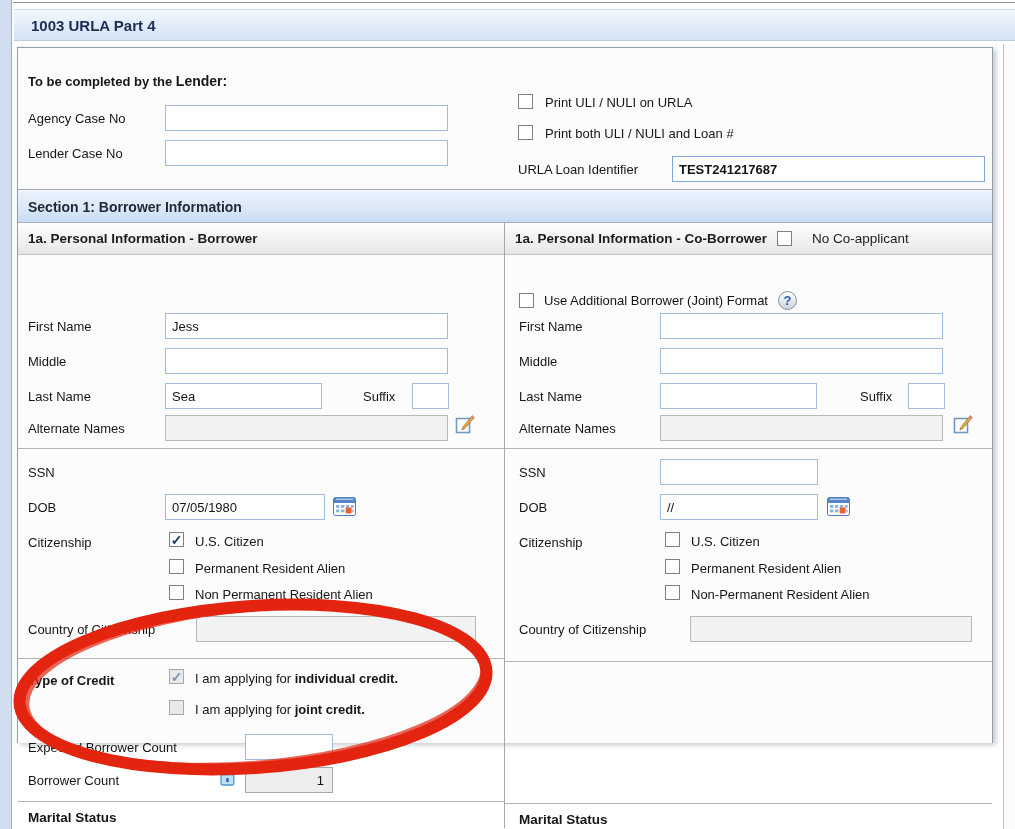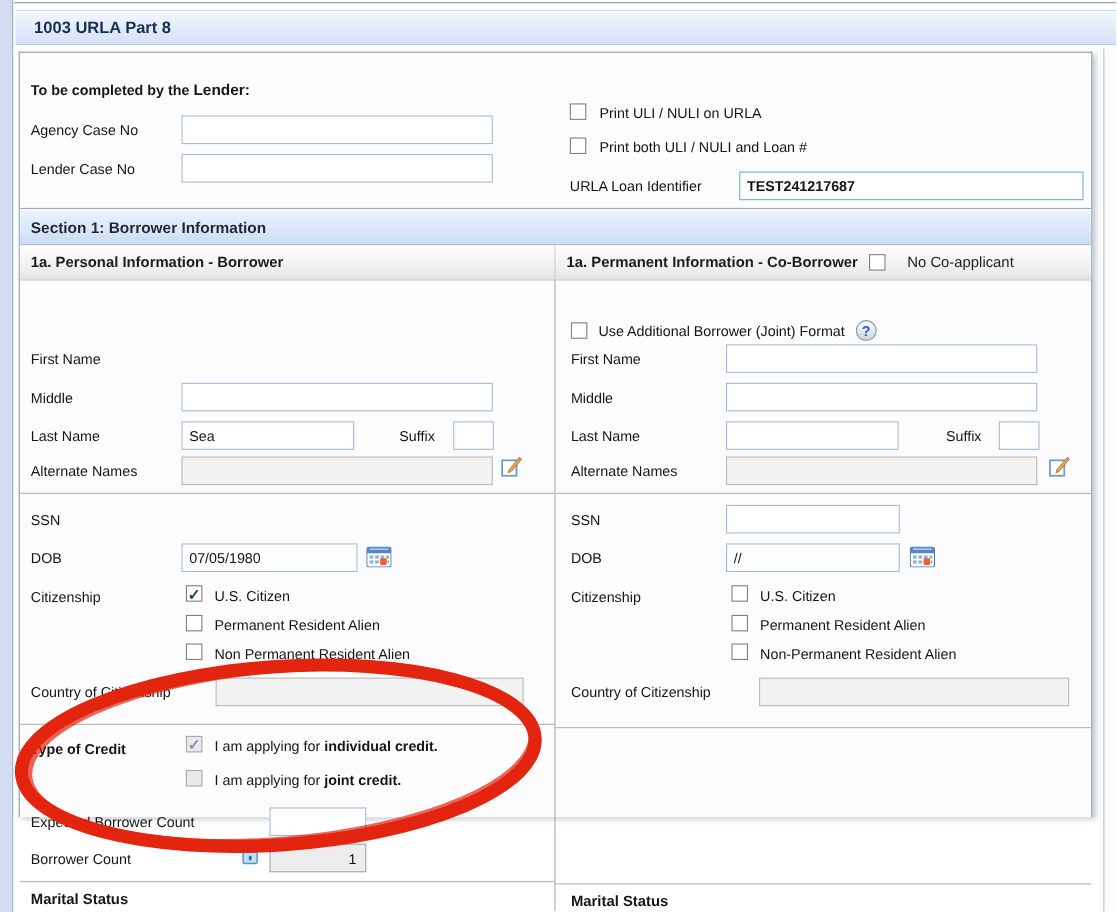--- a/index.html
+++ b/index.html
@@ -43,7 +43,7 @@
   <div class="right-strip"></div>
 
   <div class="titlebar">
-    <span class="t">1003 URLA Part 8</span>
+    <span class="t">1003 URLA Part 4</span>
   </div>
 
   <div class="panel">

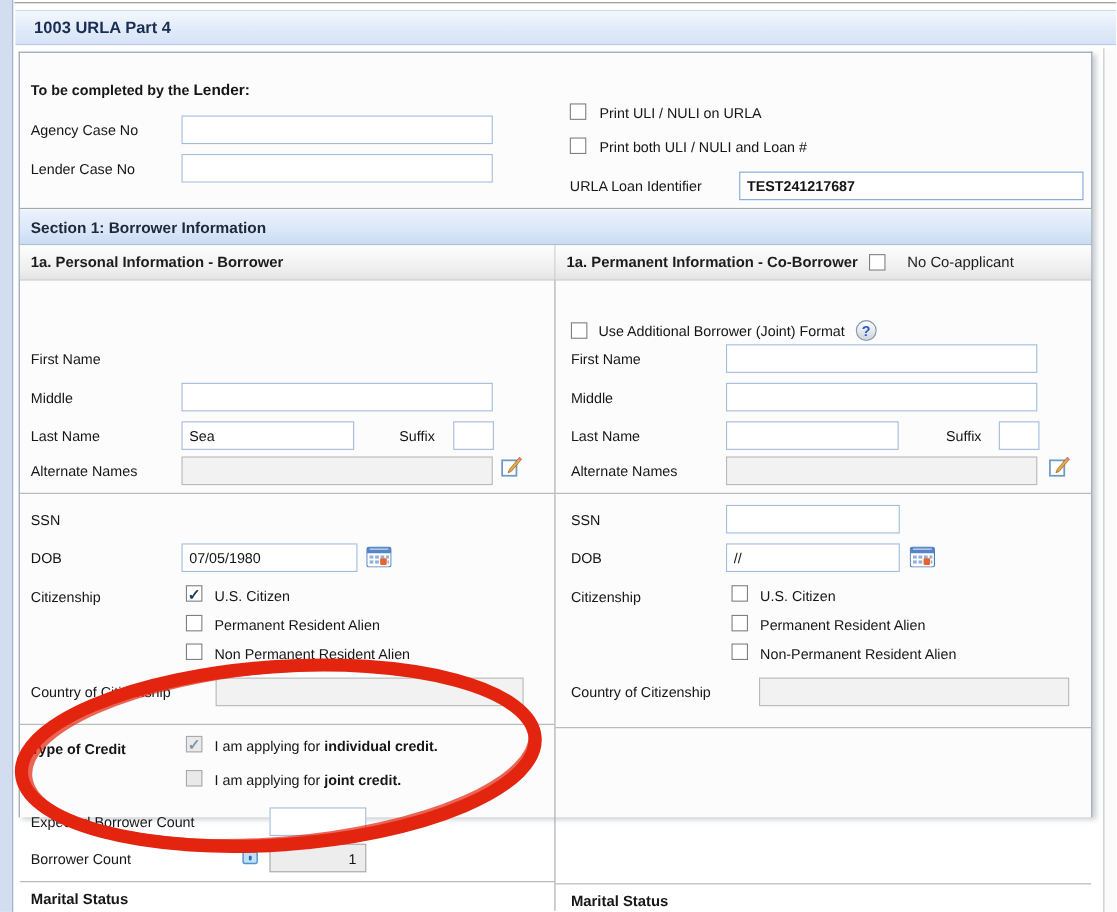--- a/index.html
+++ b/index.html
@@ -160,7 +160,7 @@
 
       <div class="col col-r">
         <div class="colhead">
-          <span>1a. Permanent Information - Co-Borrower</span>
+          <span>1a. Personal Information - Co-Borrower</span>
           <span class="cbx" style="margin-left:10px;width:15px;height:15px;border:1px solid #7f7f7f;background:#fff;display:inline-flex"></span>
           <span style="font-weight:normal;margin-left:20px">No Co-applicant</span>
         </div>

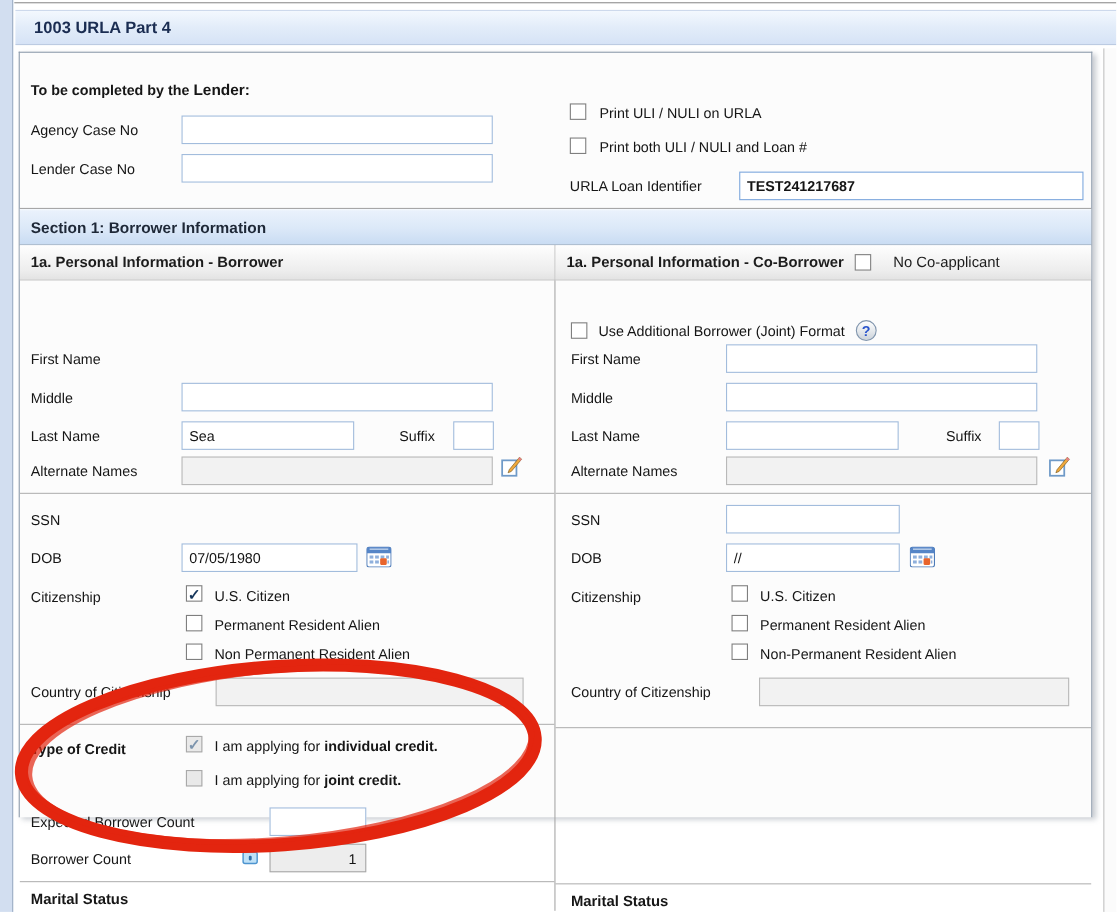--- a/index.html
+++ b/index.html
@@ -80,6 +80,7 @@
         <div class="colbody">
 
           <span class="lbl" style="left:10px;top:64px">First Name</span>
+          <input class="inp" style="left: 147px; top: 58px; width: 283px;" value="Jess">
 
           <span class="lbl" style="left:10px;top:99px">Middle</span>
           <input class="inp" style="left: 147px; top: 93px; width: 283px;" value="">

